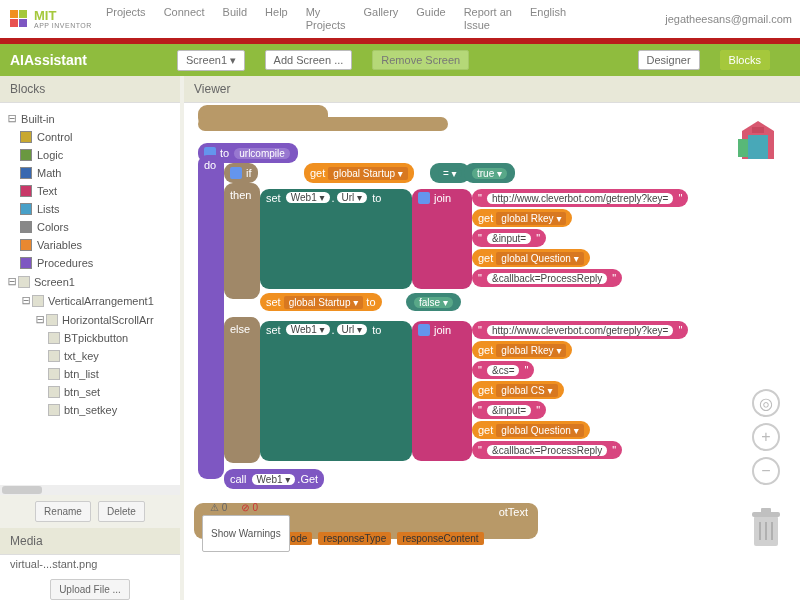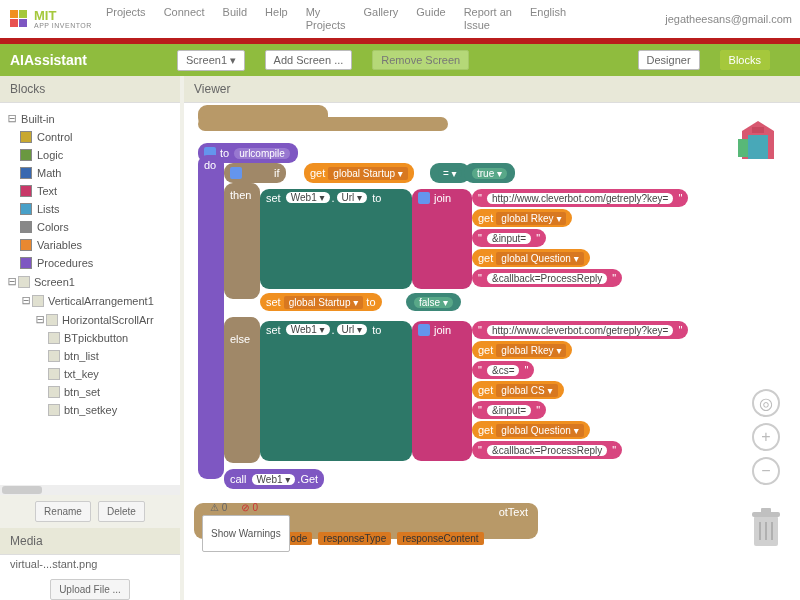--- a/index.html
+++ b/index.html
@@ -50,7 +50,7 @@
 
 .blk { position: absolute; border-radius: 9px; color: #fff; font-size: 11px; padding: 3px 6px; display: flex; align-items: center; }
 .purple { background: #7e57c2; }
-.brown { background: #a08868; gap: 28px; }
+.brown { background: #a08868; }
 .brown2 { background: #b89968; }
 .orange { background: #f09020; }
 .pink { background: #d8457f; }

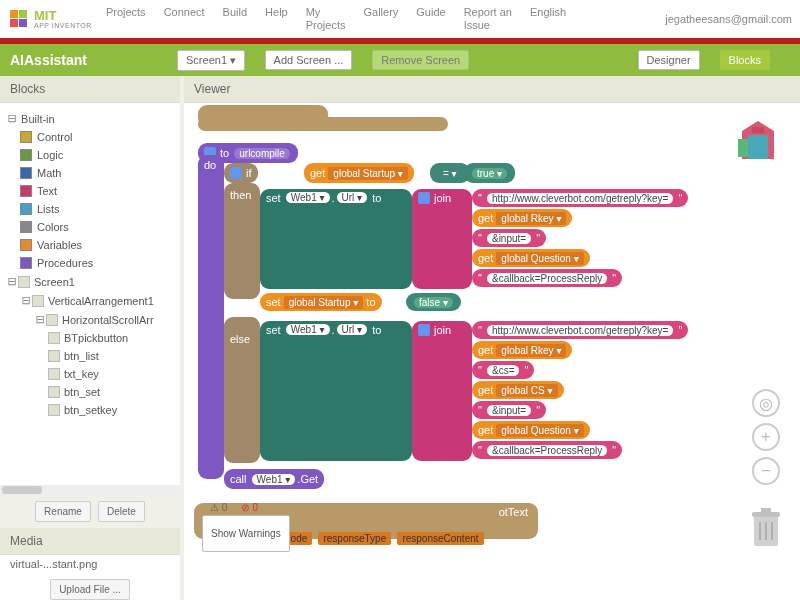--- a/index.html
+++ b/index.html
@@ -262,7 +262,7 @@
           <span class="pill" style="background:#58a888;color:#fff">false ▾</span>
         </div>
 
-      <div class="blk brown" style="left:40px;top:214px;width:36px;height:146px;align-items:flex-start;padding-top:16px">
+      <div class="blk brown" style="left:40px;top:214px;width:36px;height:146px;align-items:flex-start;padding-top:6px">
           <span>else</span>
         </div>
       <div class="blk teal2" style="left:76px;top:218px;width:152px;height:140px;align-items:flex-start;padding-top:3px"><span>set</span>&nbsp;<span class="pill">Web1 ▾</span>.<span class="pill">Url ▾</span>&nbsp;<span>to</span></div>

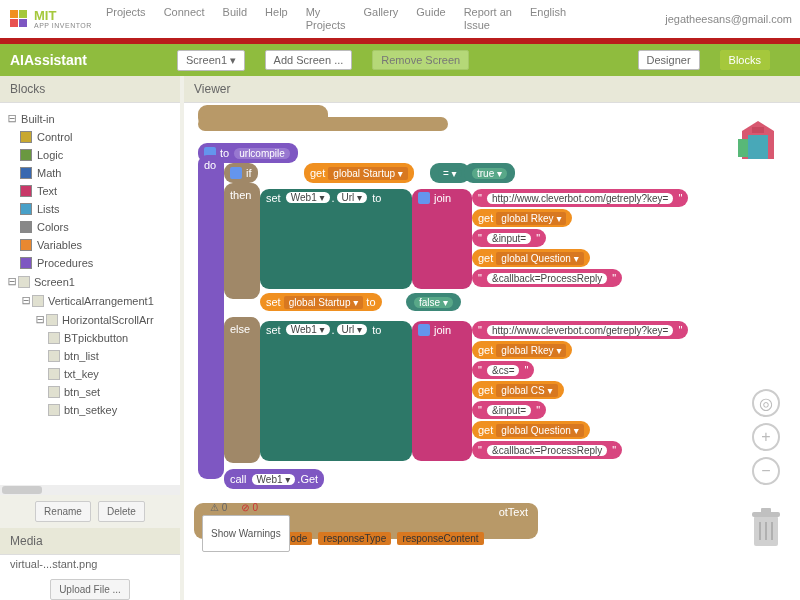--- a/index.html
+++ b/index.html
@@ -176,11 +176,11 @@
         </div>
       <div class="tree-item indent-3">
           <span class="comp-icon"></span>
+          <span>txt_key</span>
+        </div>
+      <div class="tree-item indent-3">
+          <span class="comp-icon"></span>
           <span>btn_list</span>
-        </div>
-      <div class="tree-item indent-3">
-          <span class="comp-icon"></span>
-          <span>txt_key</span>
         </div>
       <div class="tree-item indent-3">
           <span class="comp-icon"></span>

